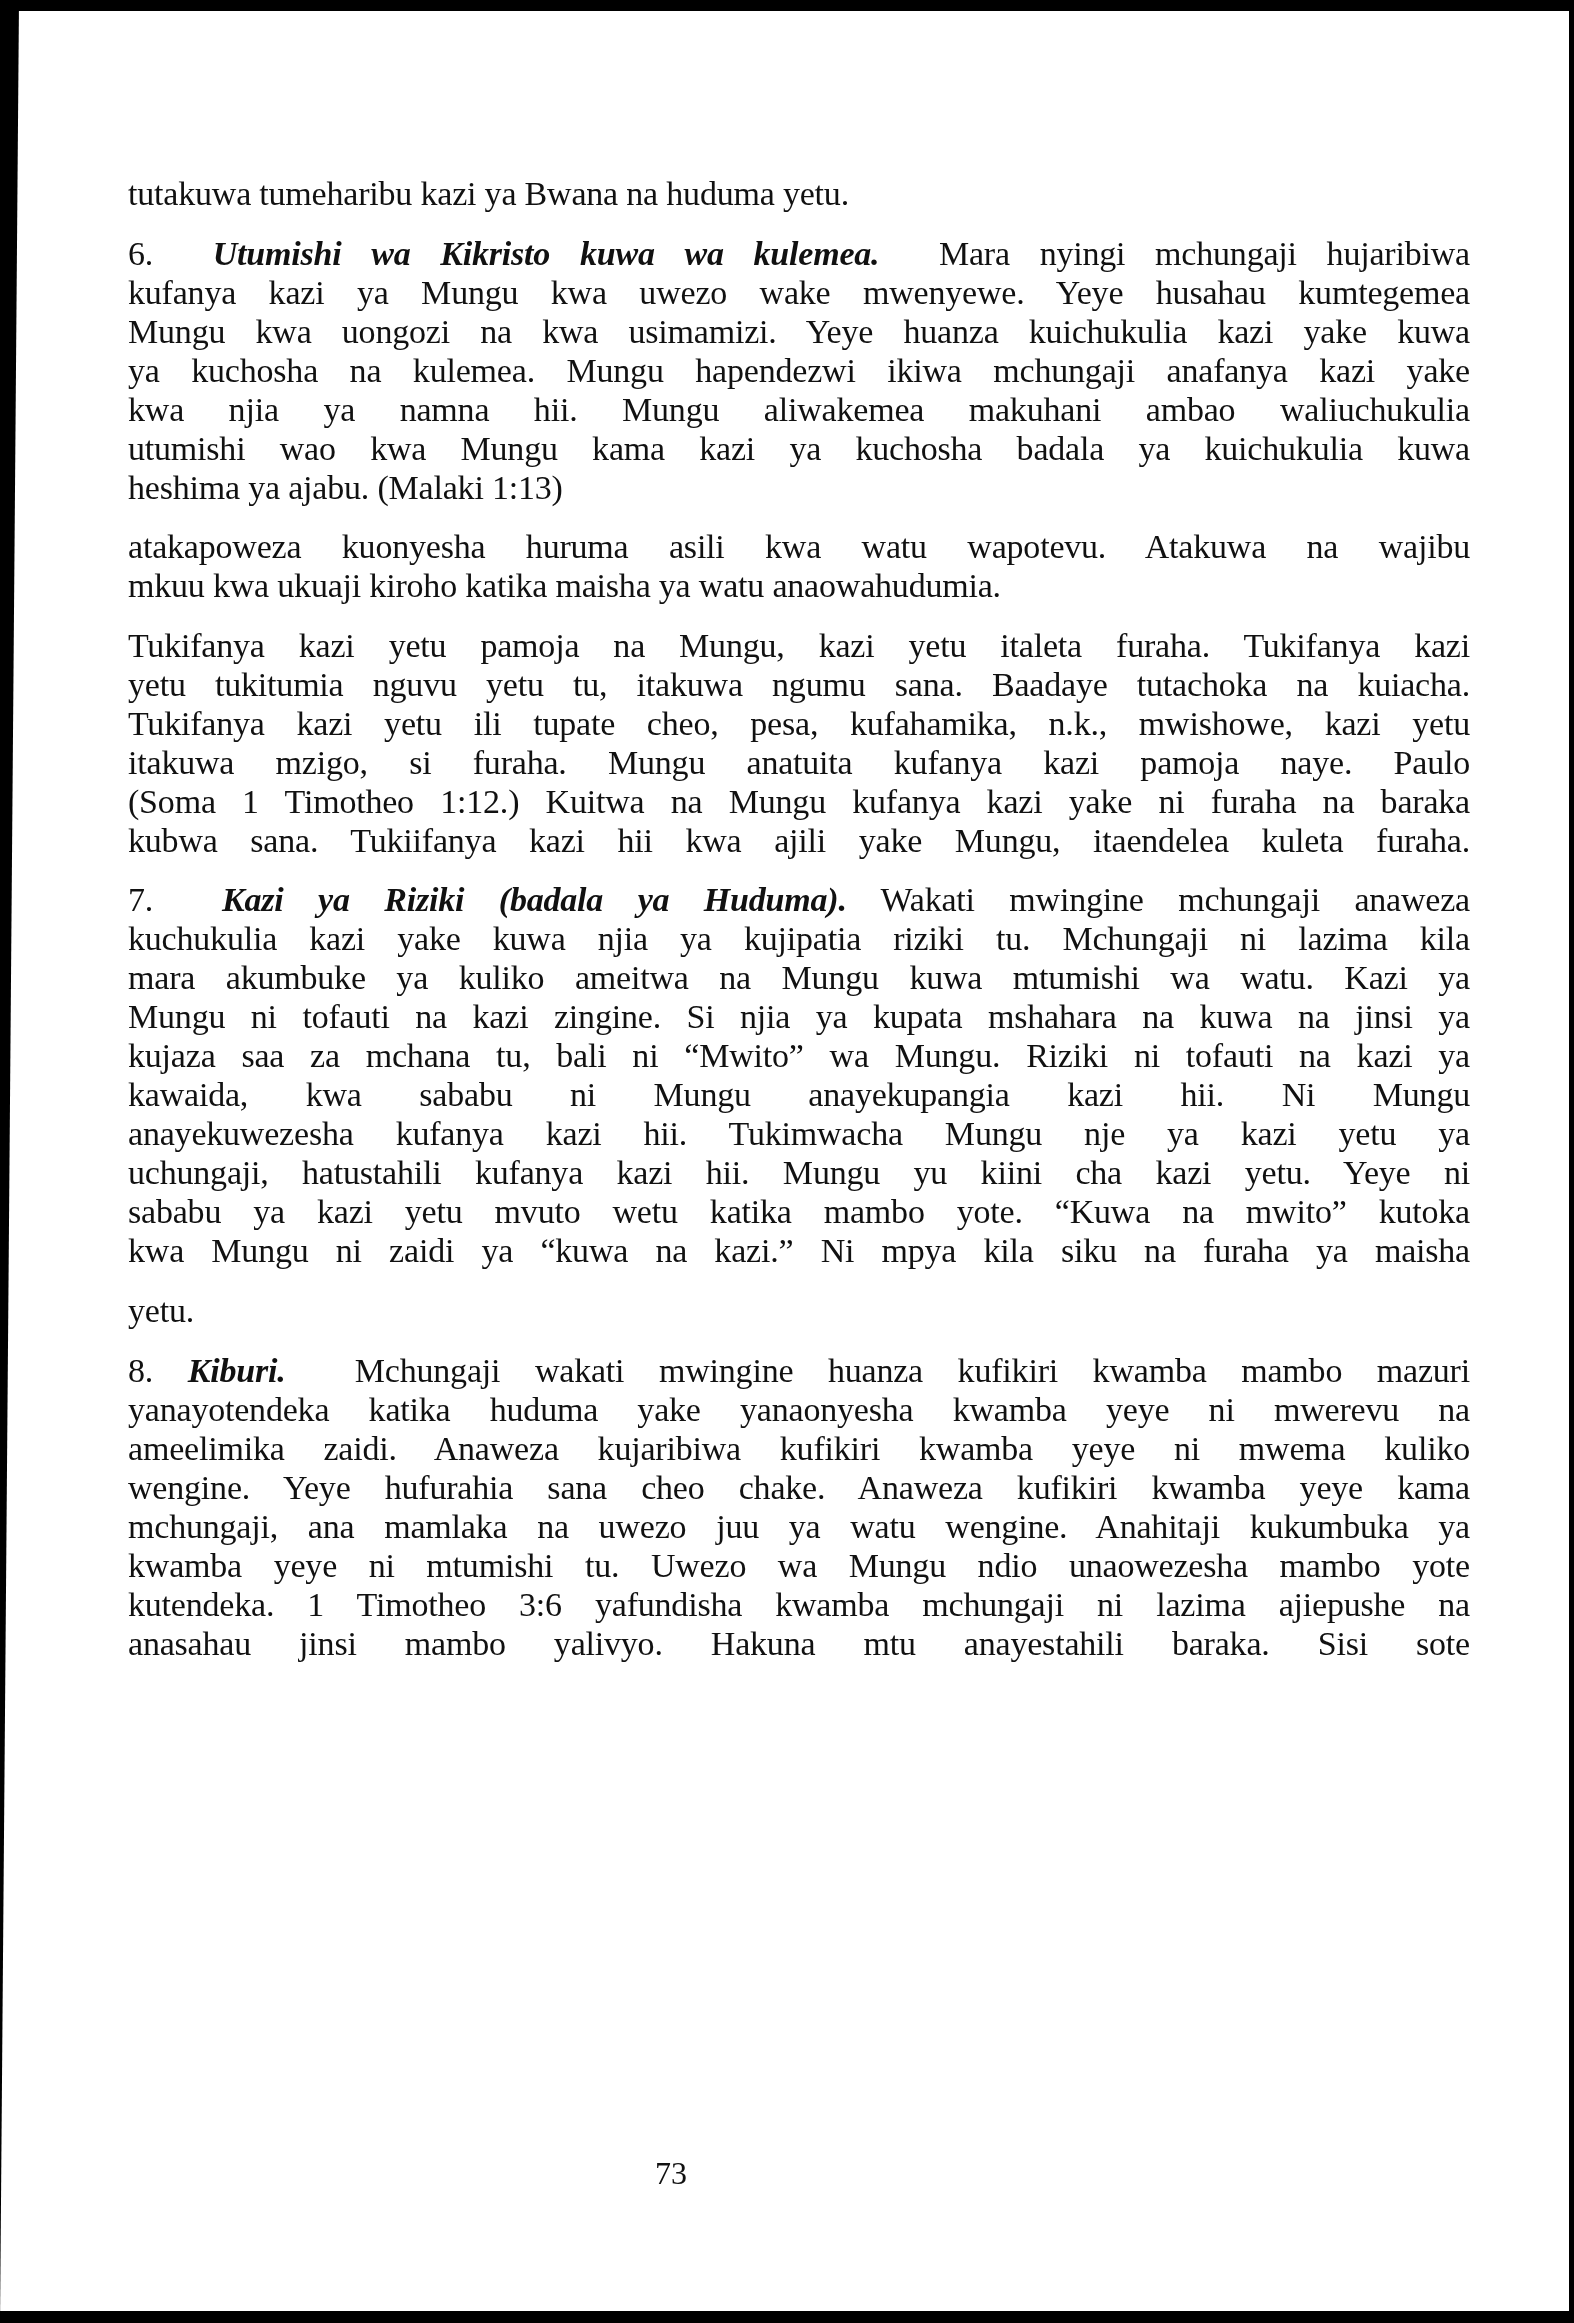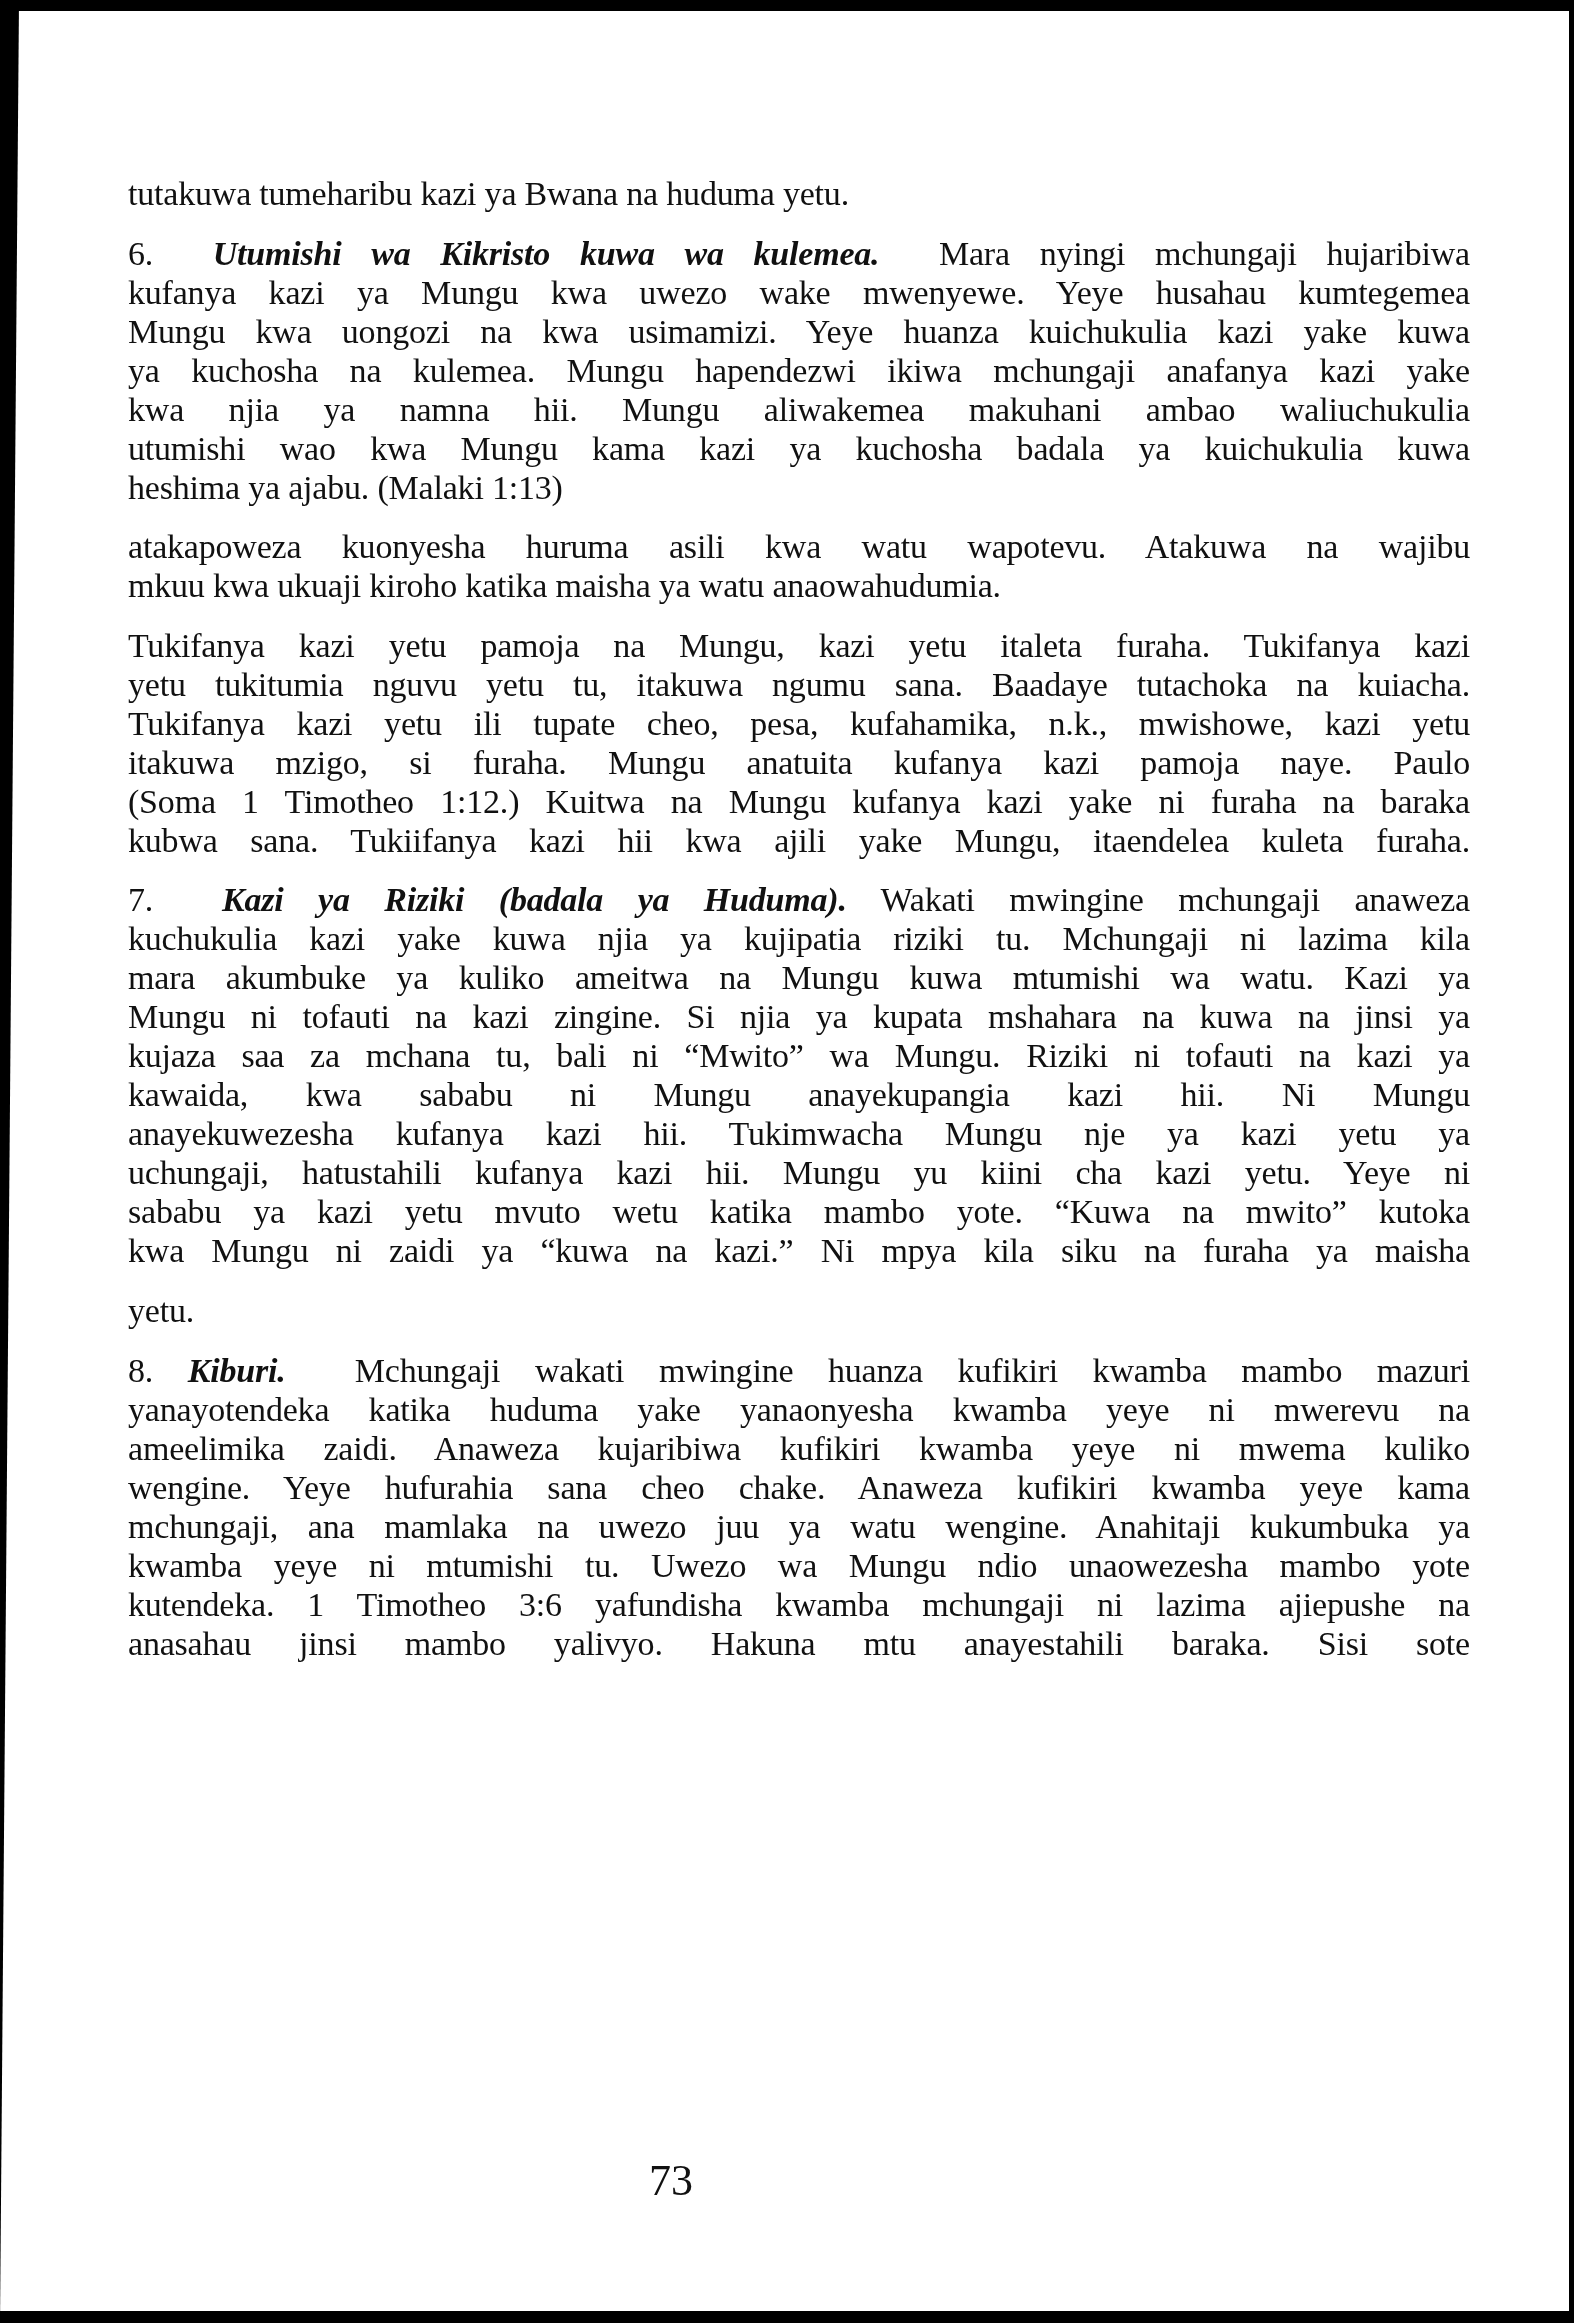--- a/index.html
+++ b/index.html
@@ -25,7 +25,7 @@
   .gap { height: 20.6px; }
   .bi { font-weight: bold; font-style: italic; }
   .pnum { position: absolute; top: 2155px; left: 0; width: 1342px; text-align: center;
-          font-size: 44px; }
+          font-size: 32px; }
 </style>
 </head>
 <body>

